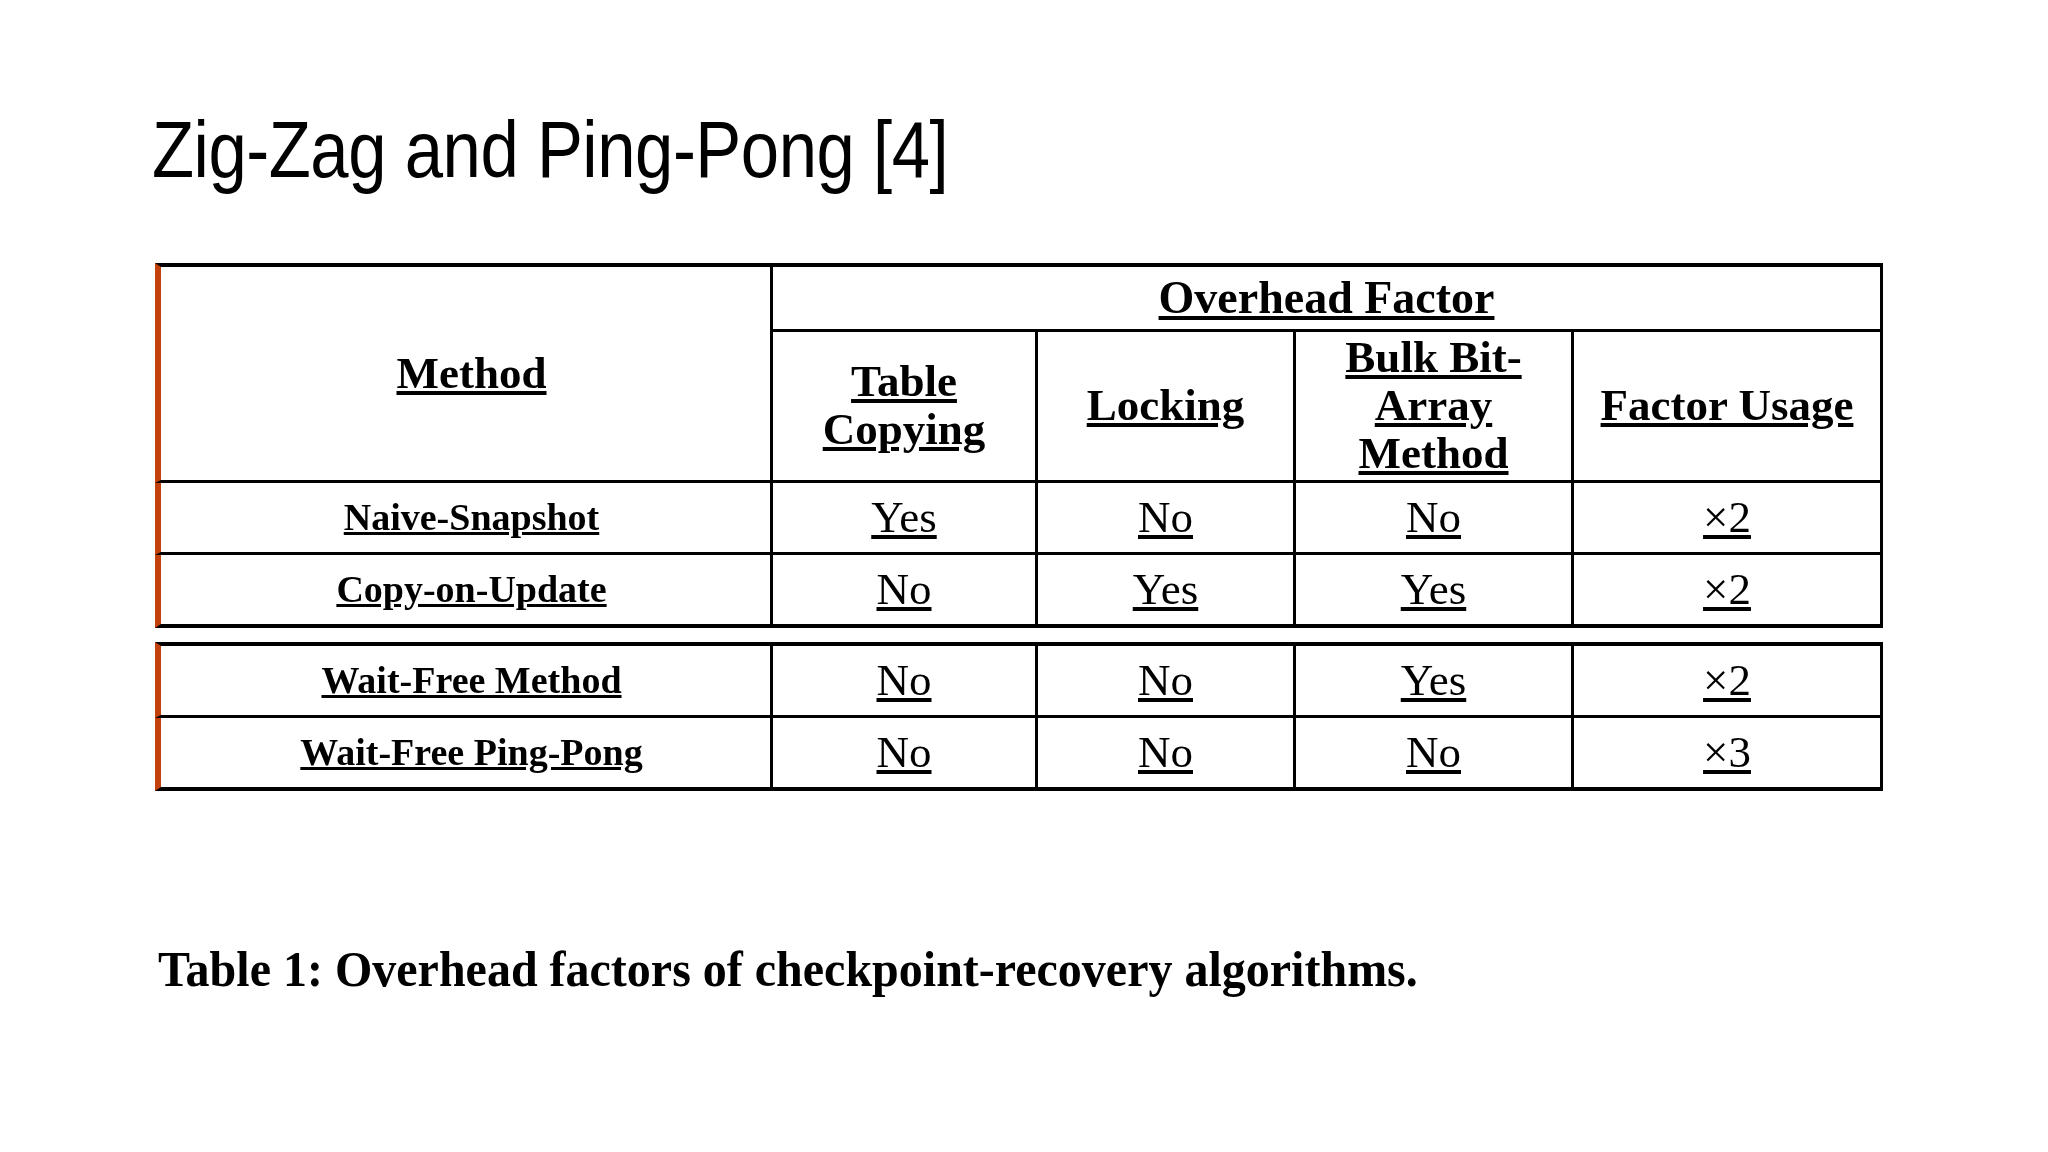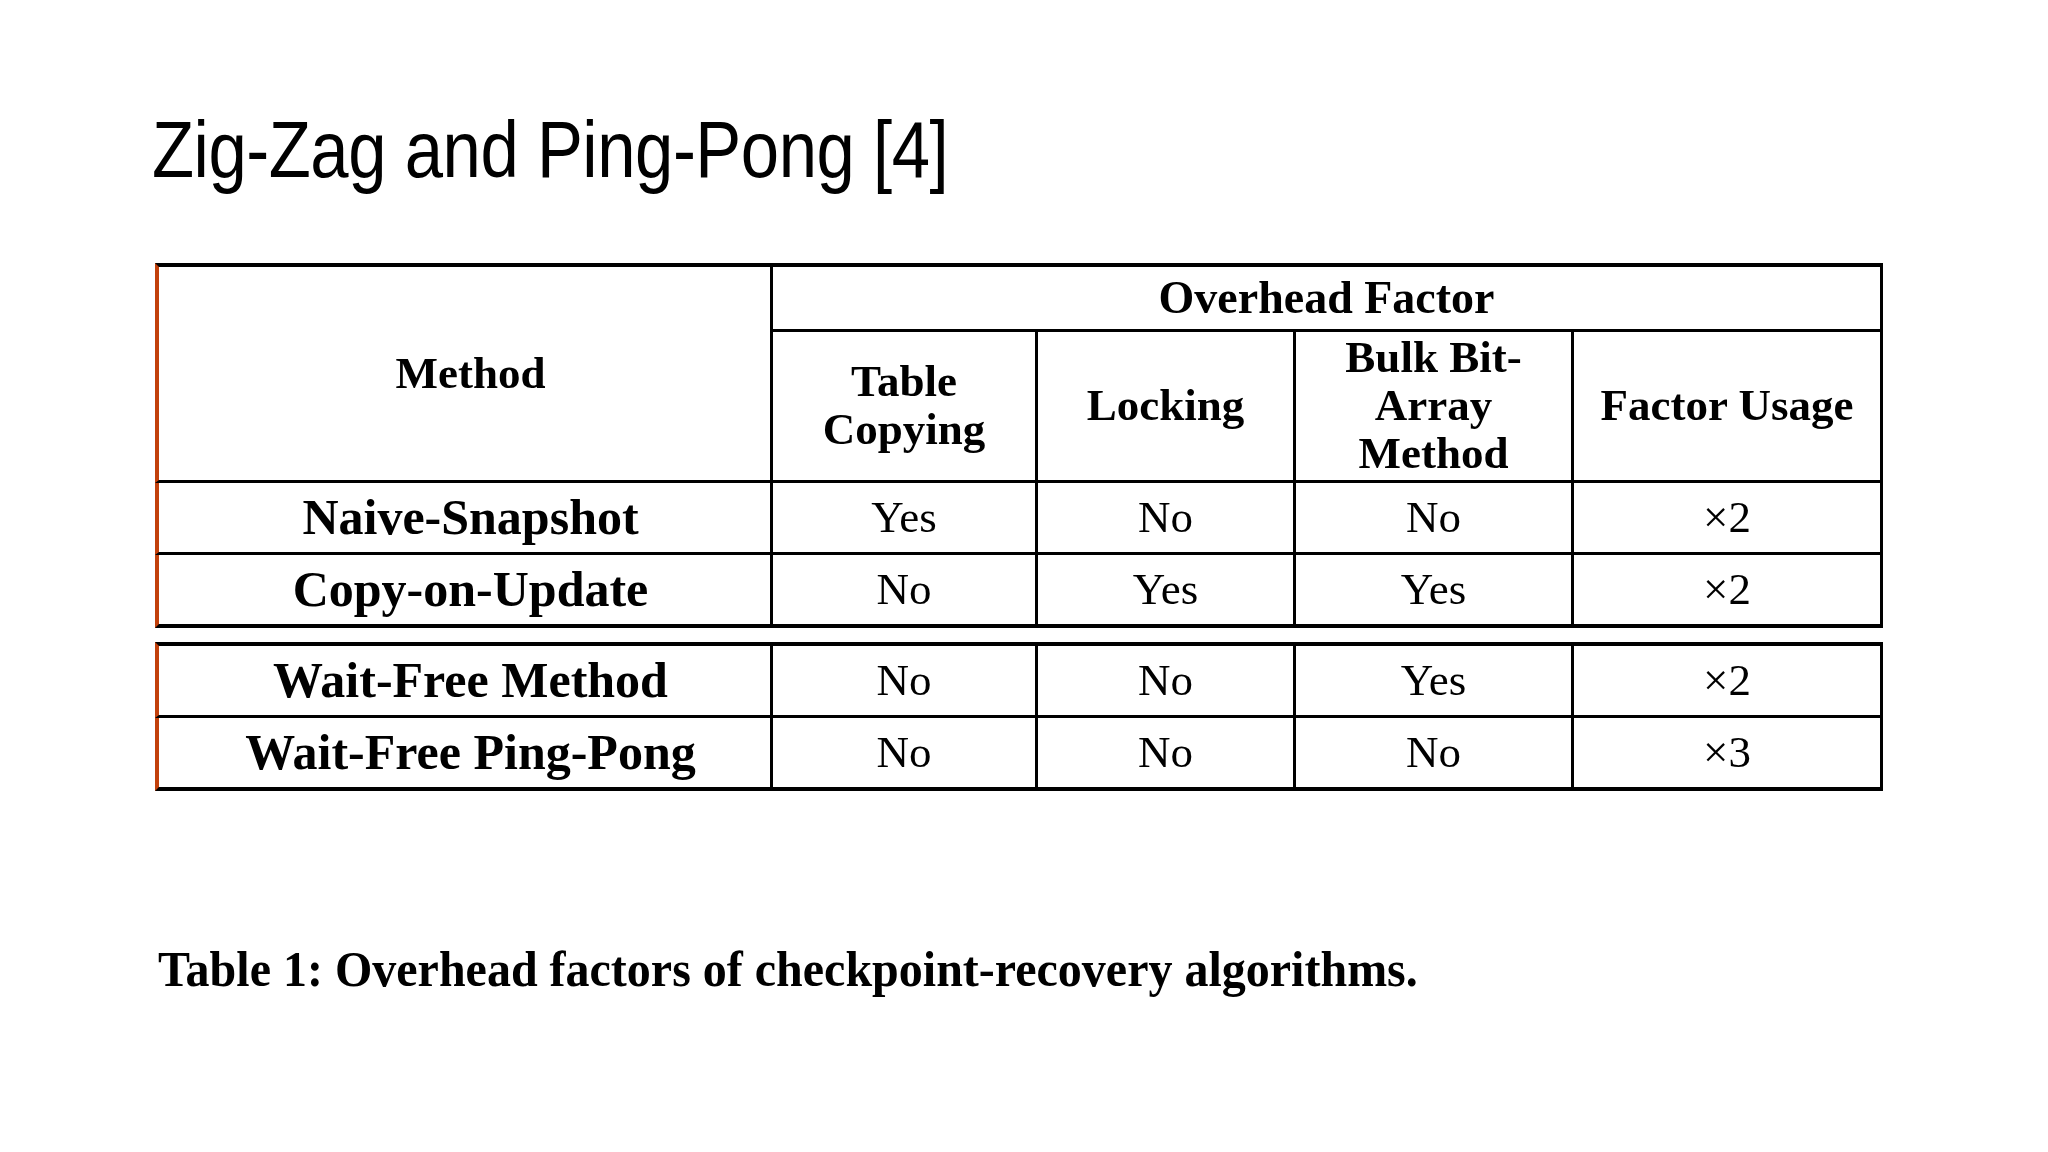--- a/index.html
+++ b/index.html
@@ -62,6 +62,7 @@
     vertical-align: middle;
     text-align: center;
     line-height: 1.06;
+    text-decoration: underline;
   }
 
   

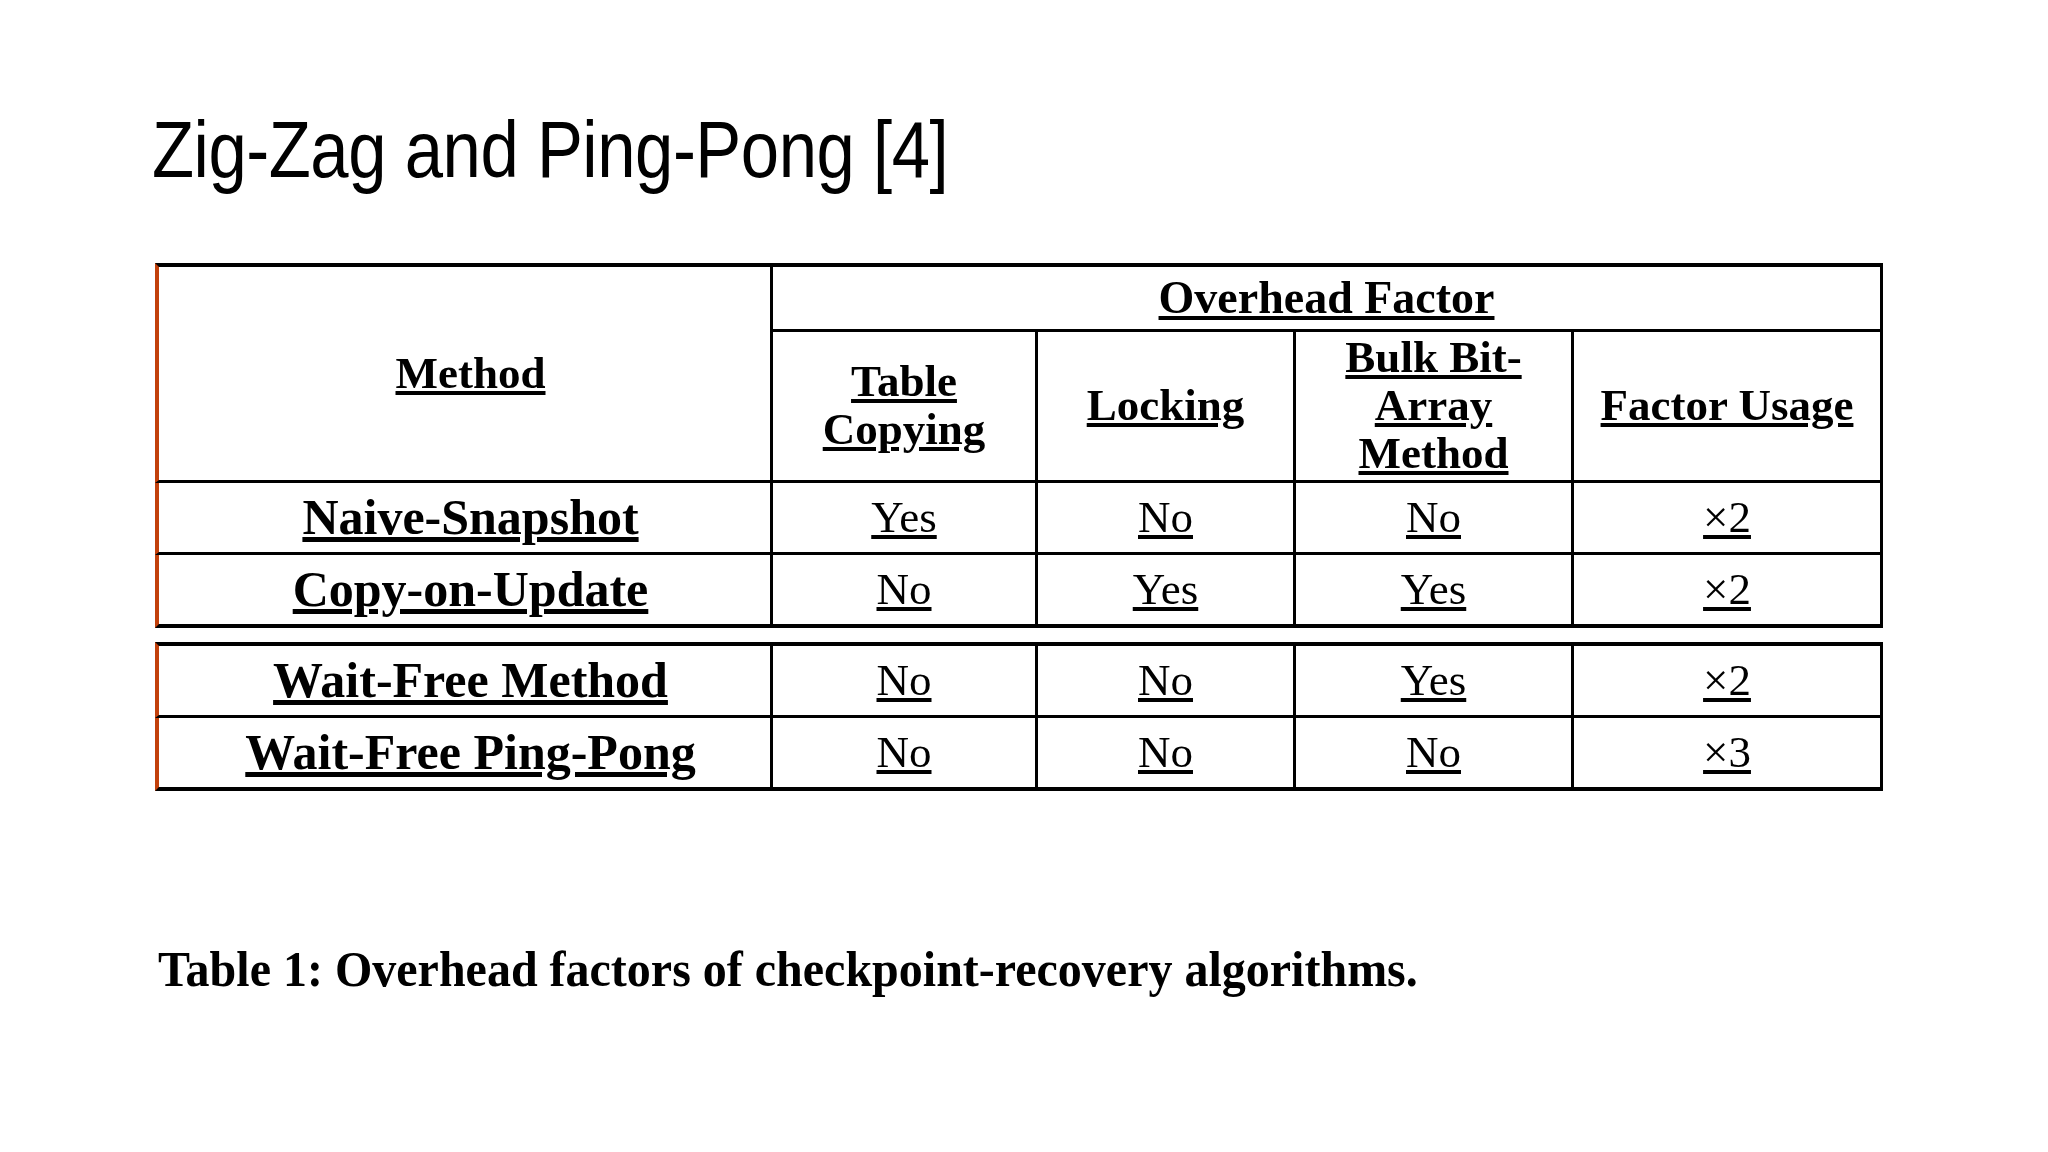--- a/index.html
+++ b/index.html
@@ -76,7 +76,7 @@
   .bt  { border-top: 4px solid #000; }
   .bb  { border-bottom: 3px solid #000; }
   .bb4 { border-bottom: 4px solid #000; }
-  .bl  { border-left: 4px solid #c2410c; }
+  .bl  { border-left: 6px solid #c2410c; }
   .br  { border-right: 3px solid #000; }
 
   

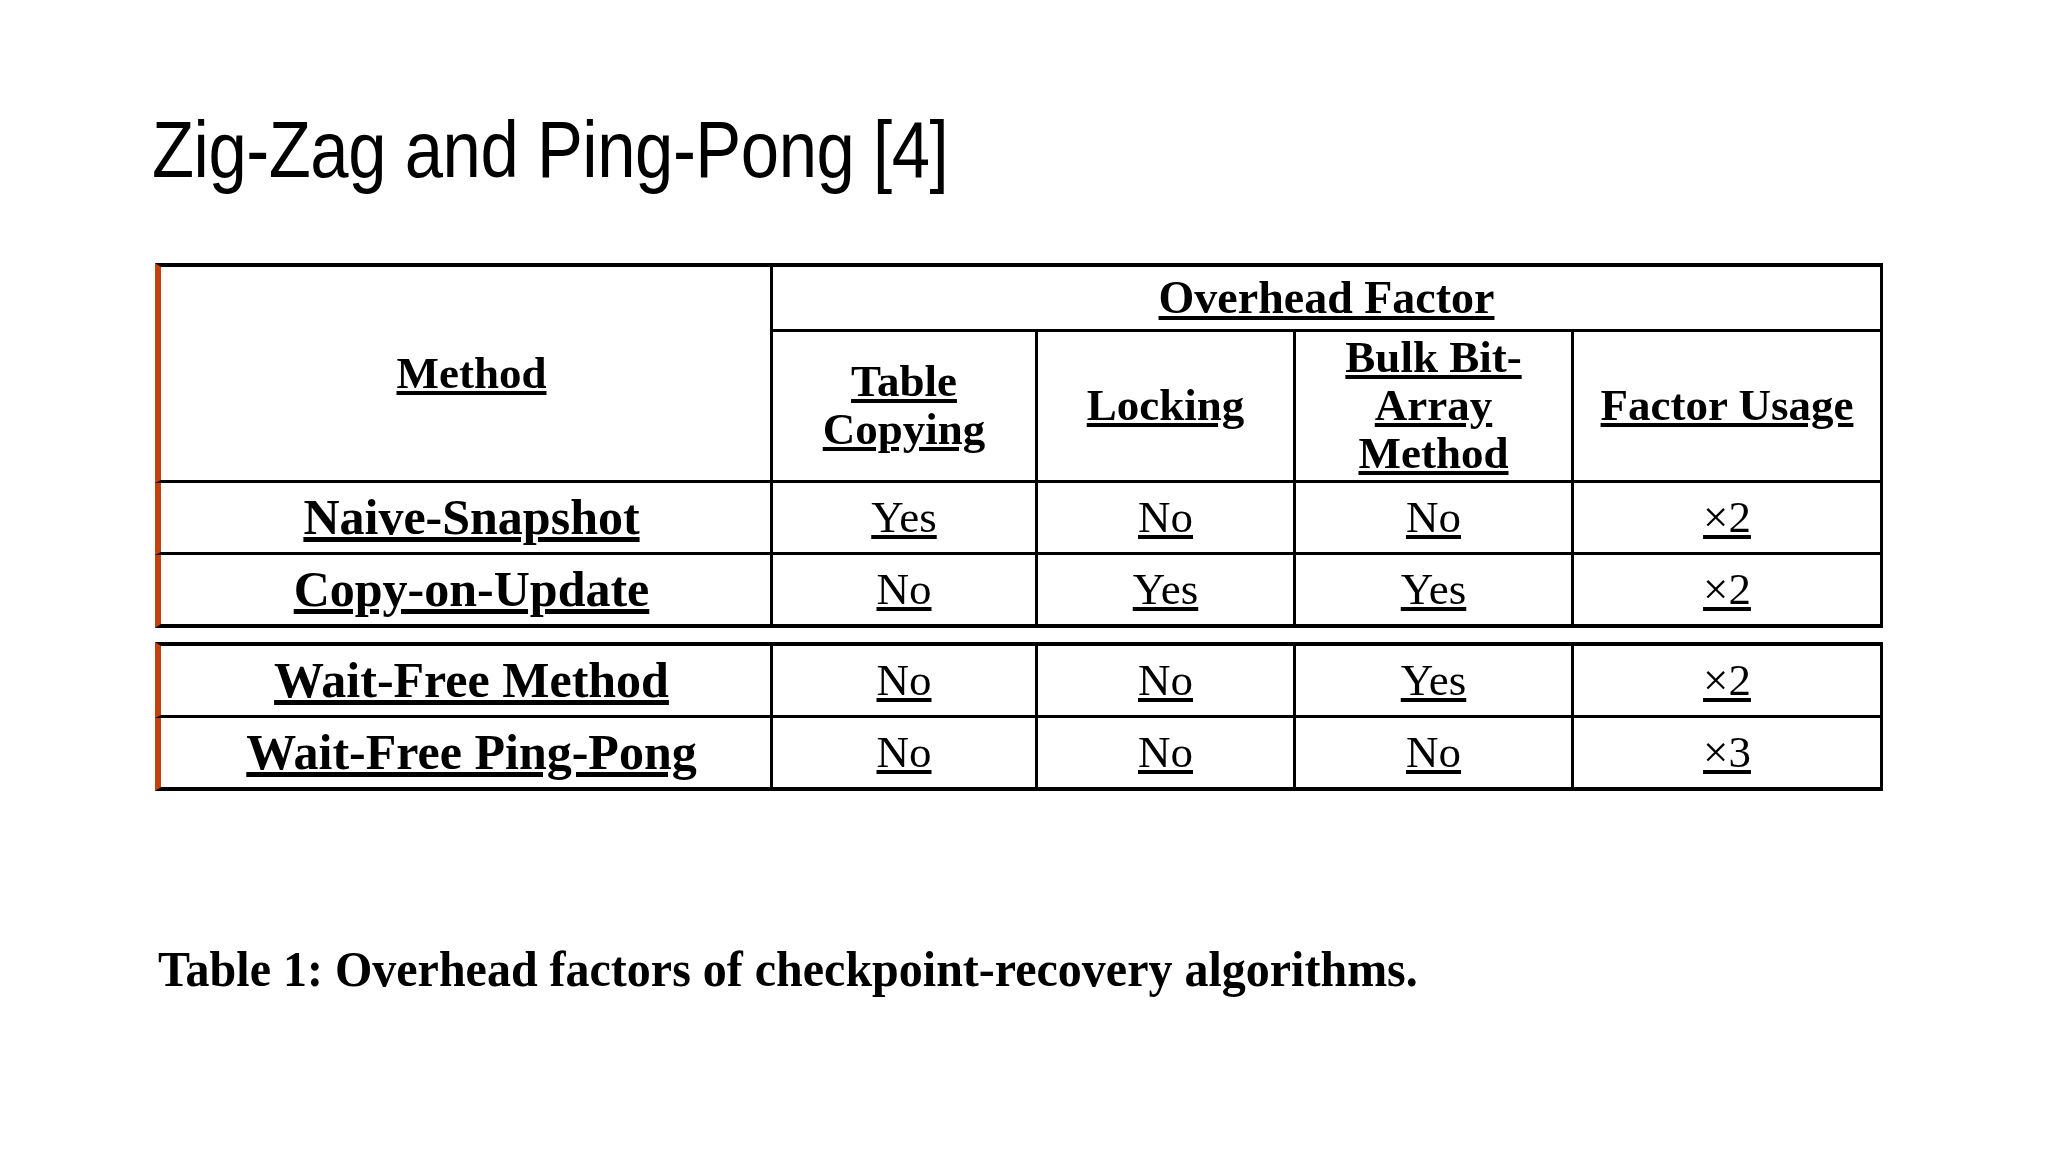--- a/index.html
+++ b/index.html
@@ -103,7 +103,7 @@
   .cell-method {
     text-align: left;
     font-weight: bold;
-    font-size: 50px;
+    font-size: 38px;
     padding-left: 12px !important;
     height: 69px;
     white-space: nowrap;

